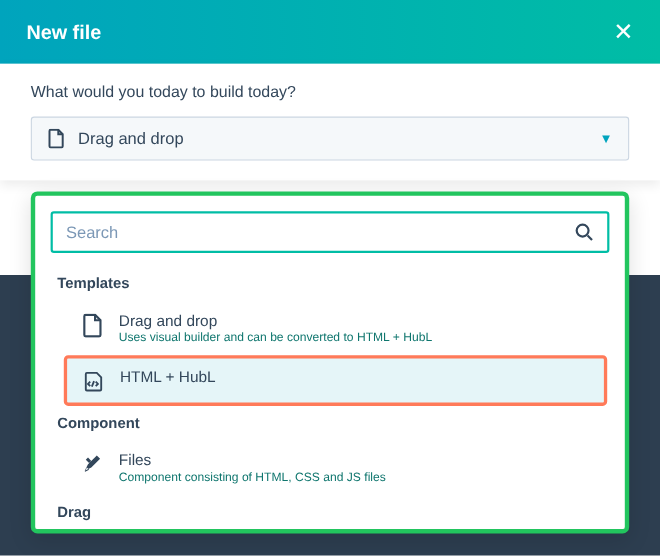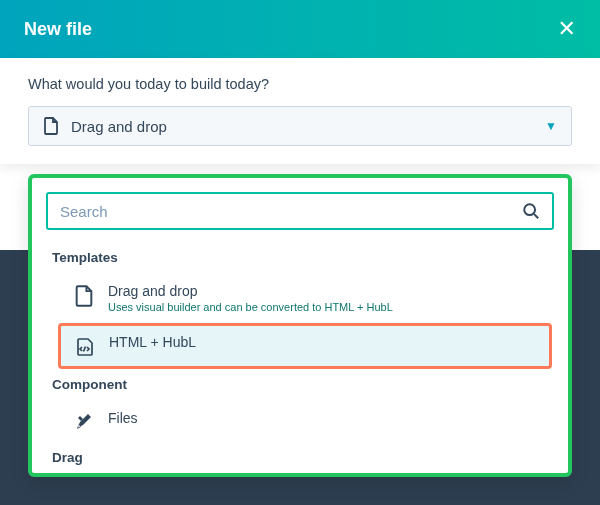--- a/index.html
+++ b/index.html
@@ -153,6 +153,7 @@
       </span>
       <span class="item-text">
         <span class="item-title">Files</span>
+        <span class="item-desc">Component consisting of HTML, CSS and JS files</span>
       </span>
     </div>
 

